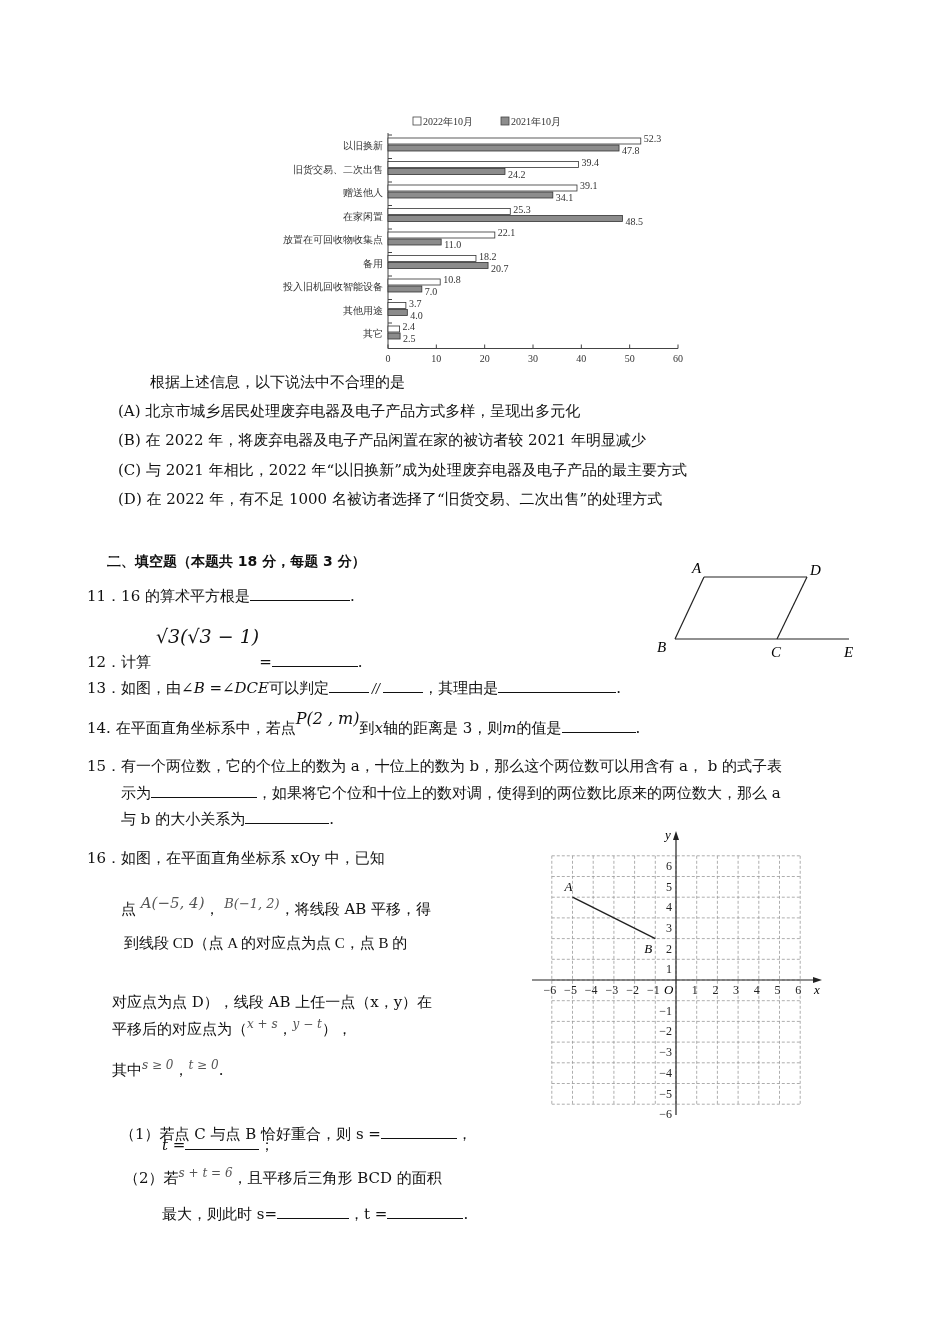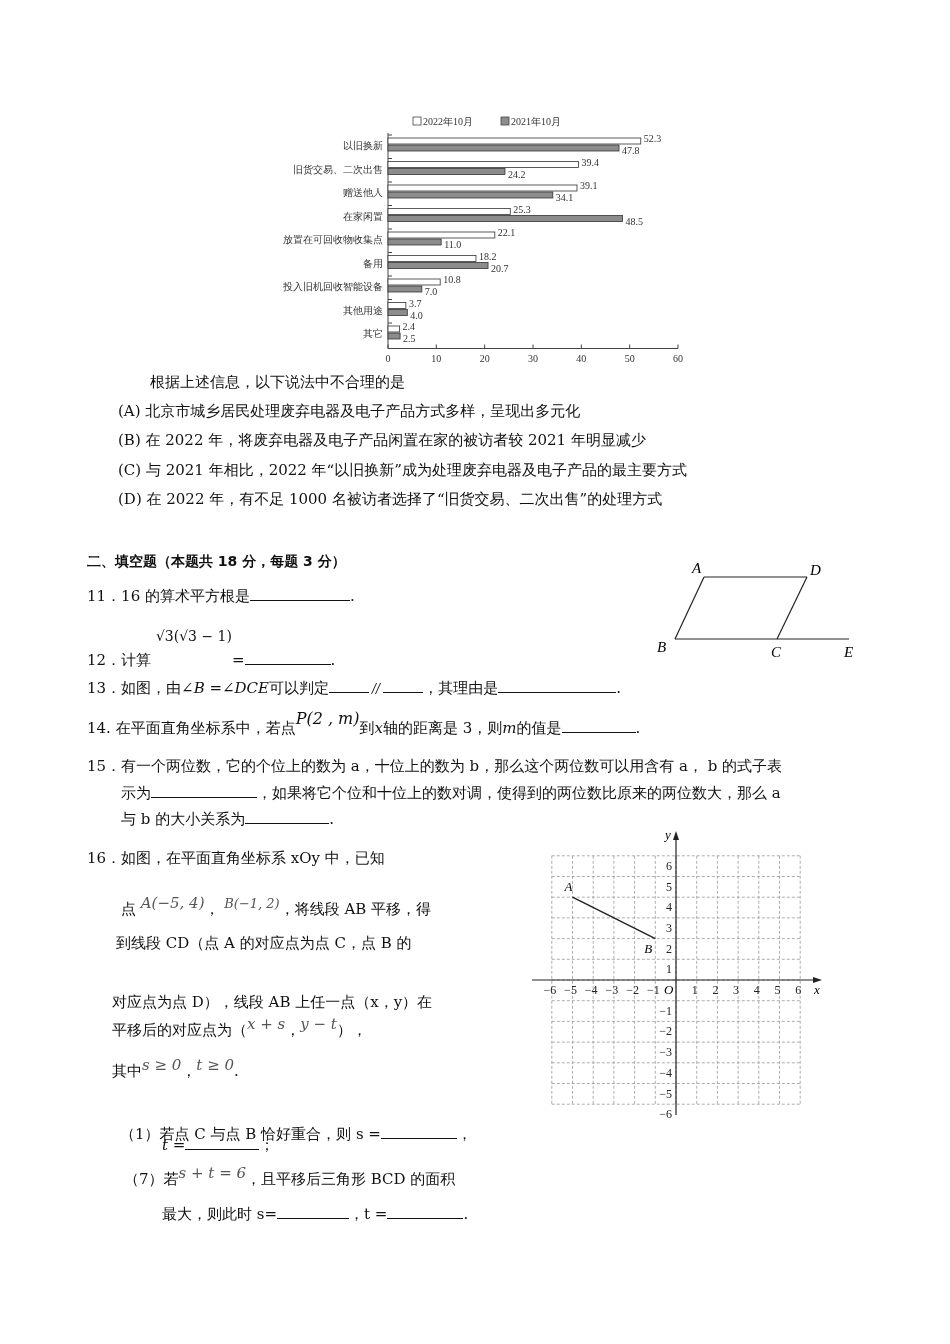--- a/index.html
+++ b/index.html
@@ -9,7 +9,7 @@
   .t { font-size:15px; line-height:20px; white-space:nowrap; }
   .it { font-style:italic; }
   .blank { display:inline-block; border-bottom:1px solid #111; height:15px; vertical-align:baseline; }
-  .bold { font-weight:bold; }
+  .bold { font-weight:bold;margin-left:20px; }
   .small-math { font-size:15px; color:#555; vertical-align:6px; font-style:italic; }
   .sup-math { font-size:14px; vertical-align:10px; }
   svg text { font-family:"Liberation Serif","DejaVu Serif",serif; }

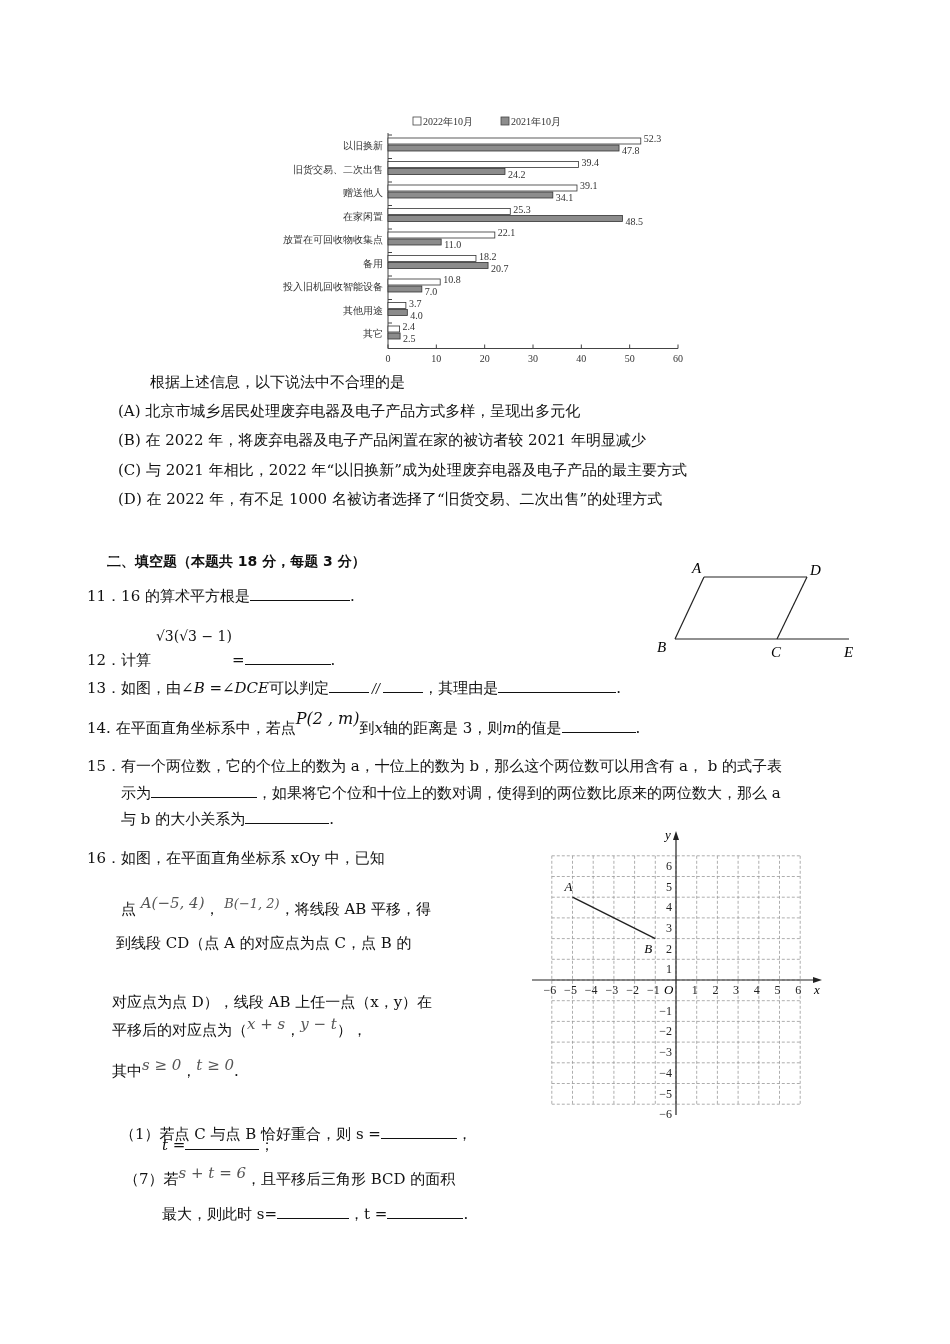--- a/index.html
+++ b/index.html
@@ -11,7 +11,7 @@
   .blank { display:inline-block; border-bottom:1px solid #111; height:15px; vertical-align:baseline; }
   .bold { font-weight:bold;margin-left:20px; }
   .small-math { font-size:15px; color:#555; vertical-align:6px; font-style:italic; }
-  .sup-math { font-size:14px; vertical-align:10px; }
+  .sup-math { font-size:19px; vertical-align:10px;font-style:italic; }
   svg text { font-family:"Liberation Serif","DejaVu Serif",serif; }
 </style>
 </head>

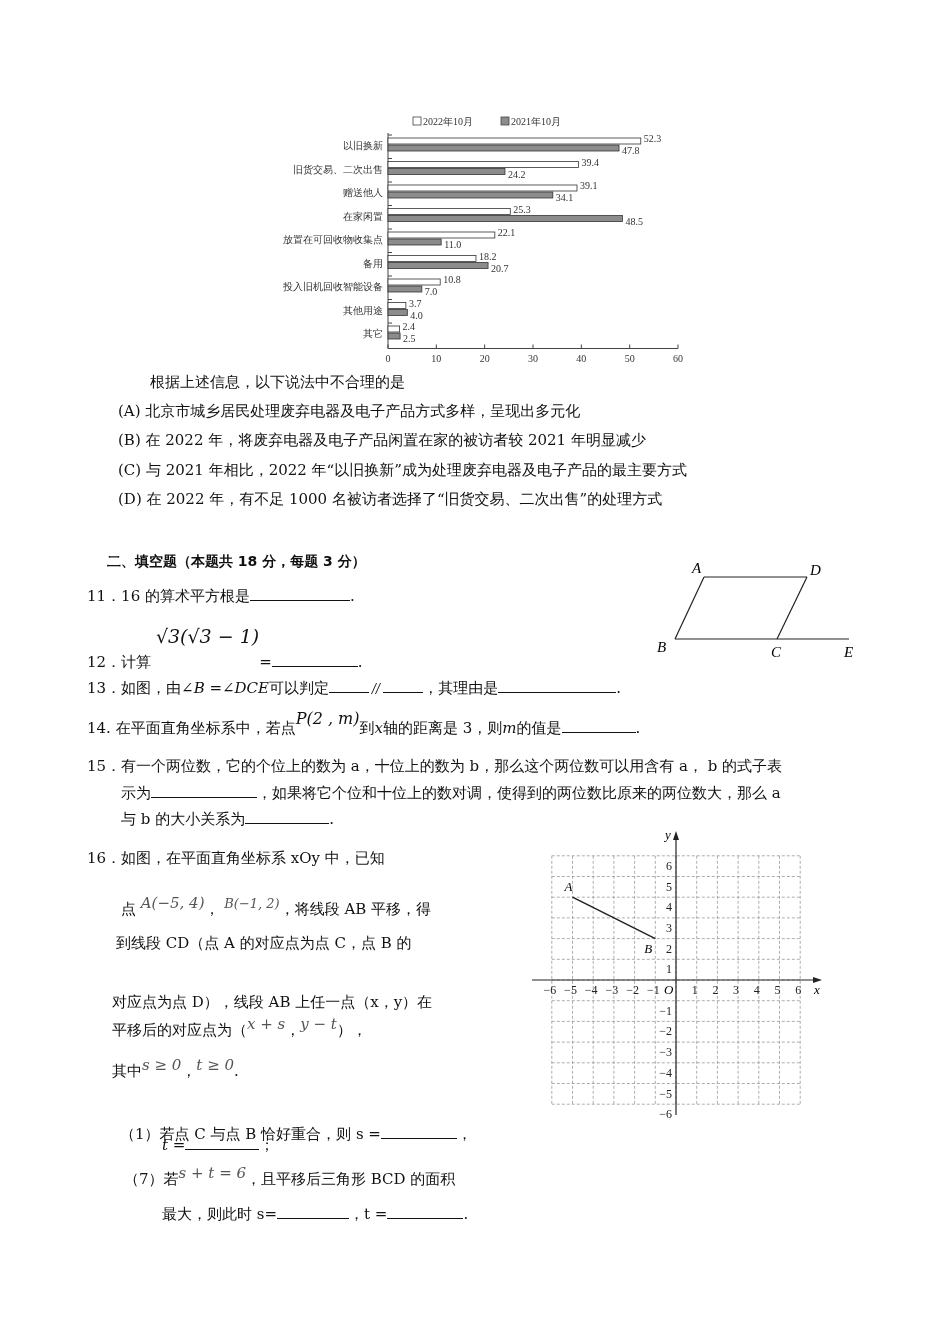--- a/index.html
+++ b/index.html
@@ -151,7 +151,7 @@
   <span class="small-math" style="font-size:15px;">A(−5, 4)</span><span>，</span>
   <span class="small-math" style="font-size:13px;">B(−1, 2)</span><span>，将线段 AB 平移，得</span>
 </div>
-<div class="abs t" style="left:116px; top:933px;">到线段 CD（点 A 的对应点为点 C，点 B 的</div>
+<div class="abs t" style="left:124px; top:933px;font-family:Liberation Serif, serif;">到线段 CD（点 A 的对应点为点 C，点 B 的</div>
 <div class="abs t" style="left:112px; top:992px;">对应点为点 D），线段 AB 上任一点（x，y）在</div>
 <div class="abs t" style="left:112px; top:1014px;">
   <span>平移后的对应点为（</span><span class="small-math">x + s</span><span>，</span><span class="small-math">y − t</span><span>），</span>

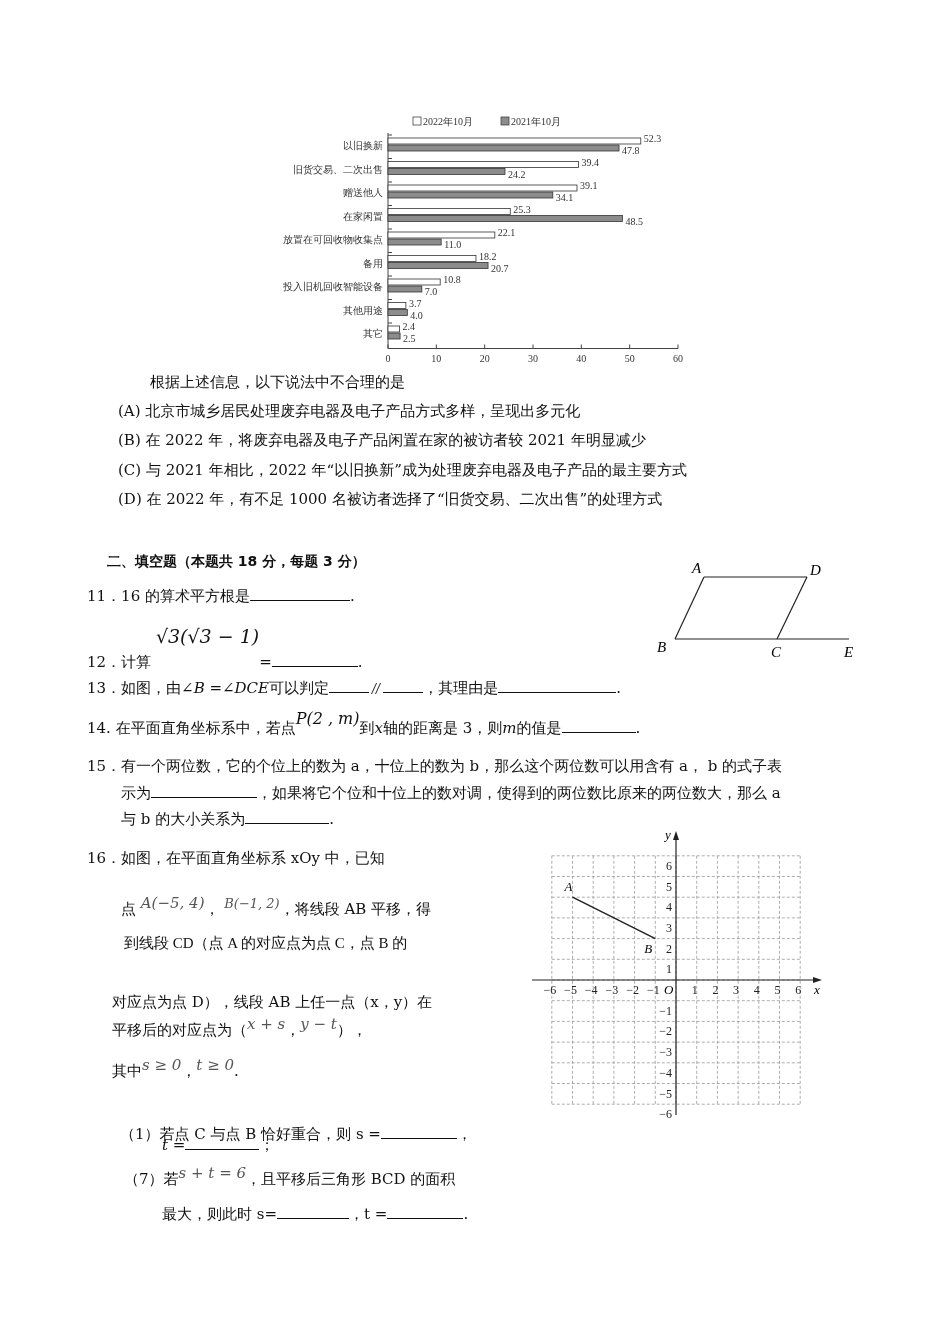--- a/index.html
+++ b/index.html
@@ -10,7 +10,7 @@
   .it { font-style:italic; }
   .blank { display:inline-block; border-bottom:1px solid #111; height:15px; vertical-align:baseline; }
   .bold { font-weight:bold;margin-left:20px; }
-  .small-math { font-size:15px; color:#555; vertical-align:6px; font-style:italic; }
+  .small-math { font-size:12px; color:#555; vertical-align:6px; font-style:italic; }
   .sup-math { font-size:19px; vertical-align:10px;font-style:italic; }
   svg text { font-family:"Liberation Serif","DejaVu Serif",serif; }
 </style>

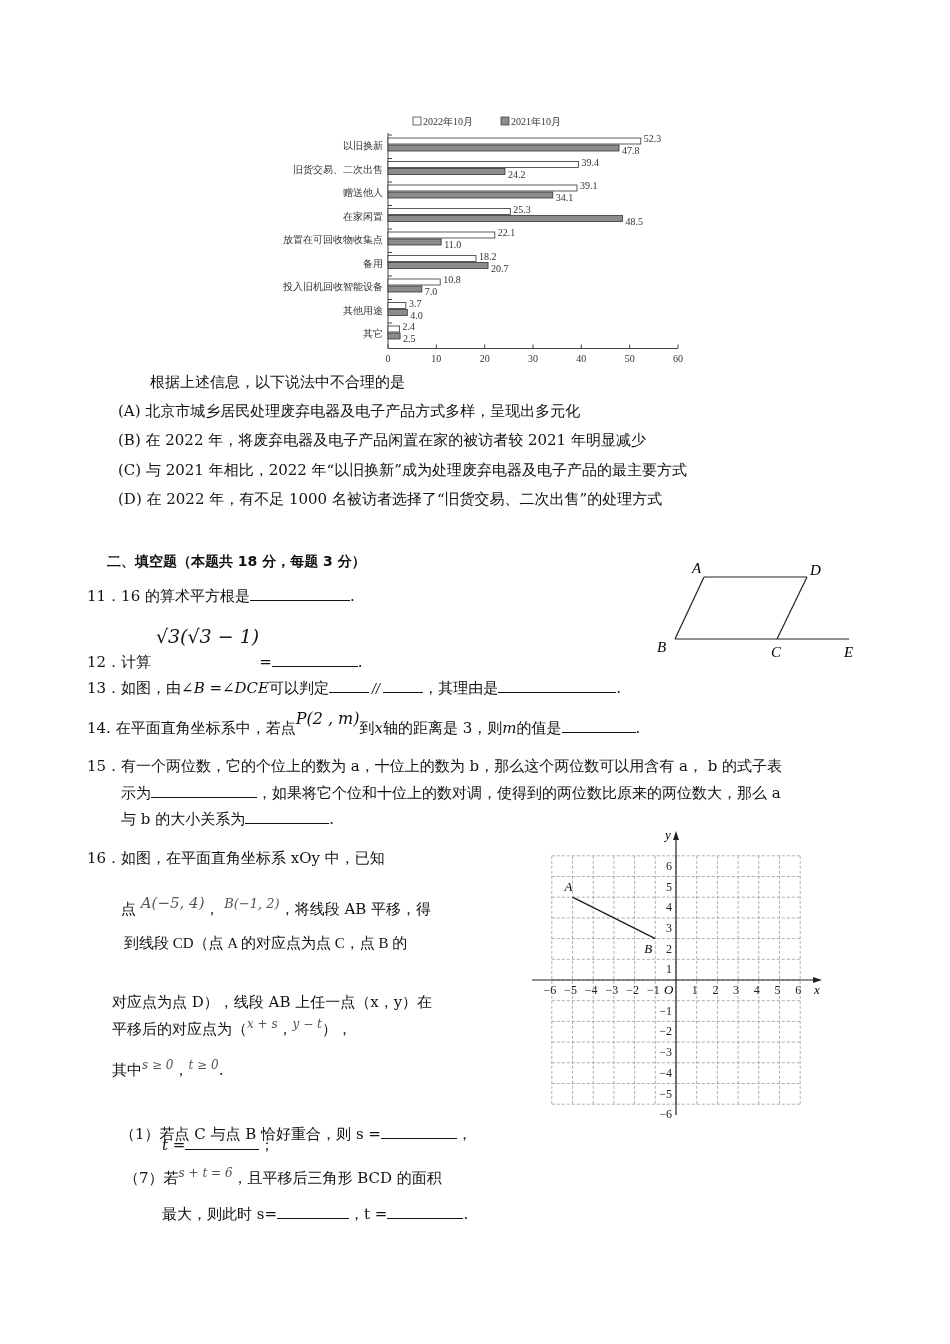--- a/index.html
+++ b/index.html
@@ -166,7 +166,7 @@
   <span class="it">t =</span><span class="blank" style="width:74px;"></span><span>；</span>
 </div>
 <div class="abs t" style="left:124px; top:1163px;">
-  <span>（7）若</span><span class="small-math">s + t = 6</span><span>，且平移后三角形 BCD 的面积</span>
+  <span>（2）若</span><span class="small-math">s + t = 6</span><span>，且平移后三角形 BCD 的面积</span>
 </div>
 <div class="abs t" style="left:162px; top:1203px;">
   <span>最大，则此时 s=</span><span class="blank" style="width:72px;"></span><span>，t =</span><span class="blank" style="width:76px;"></span><span>.</span>

